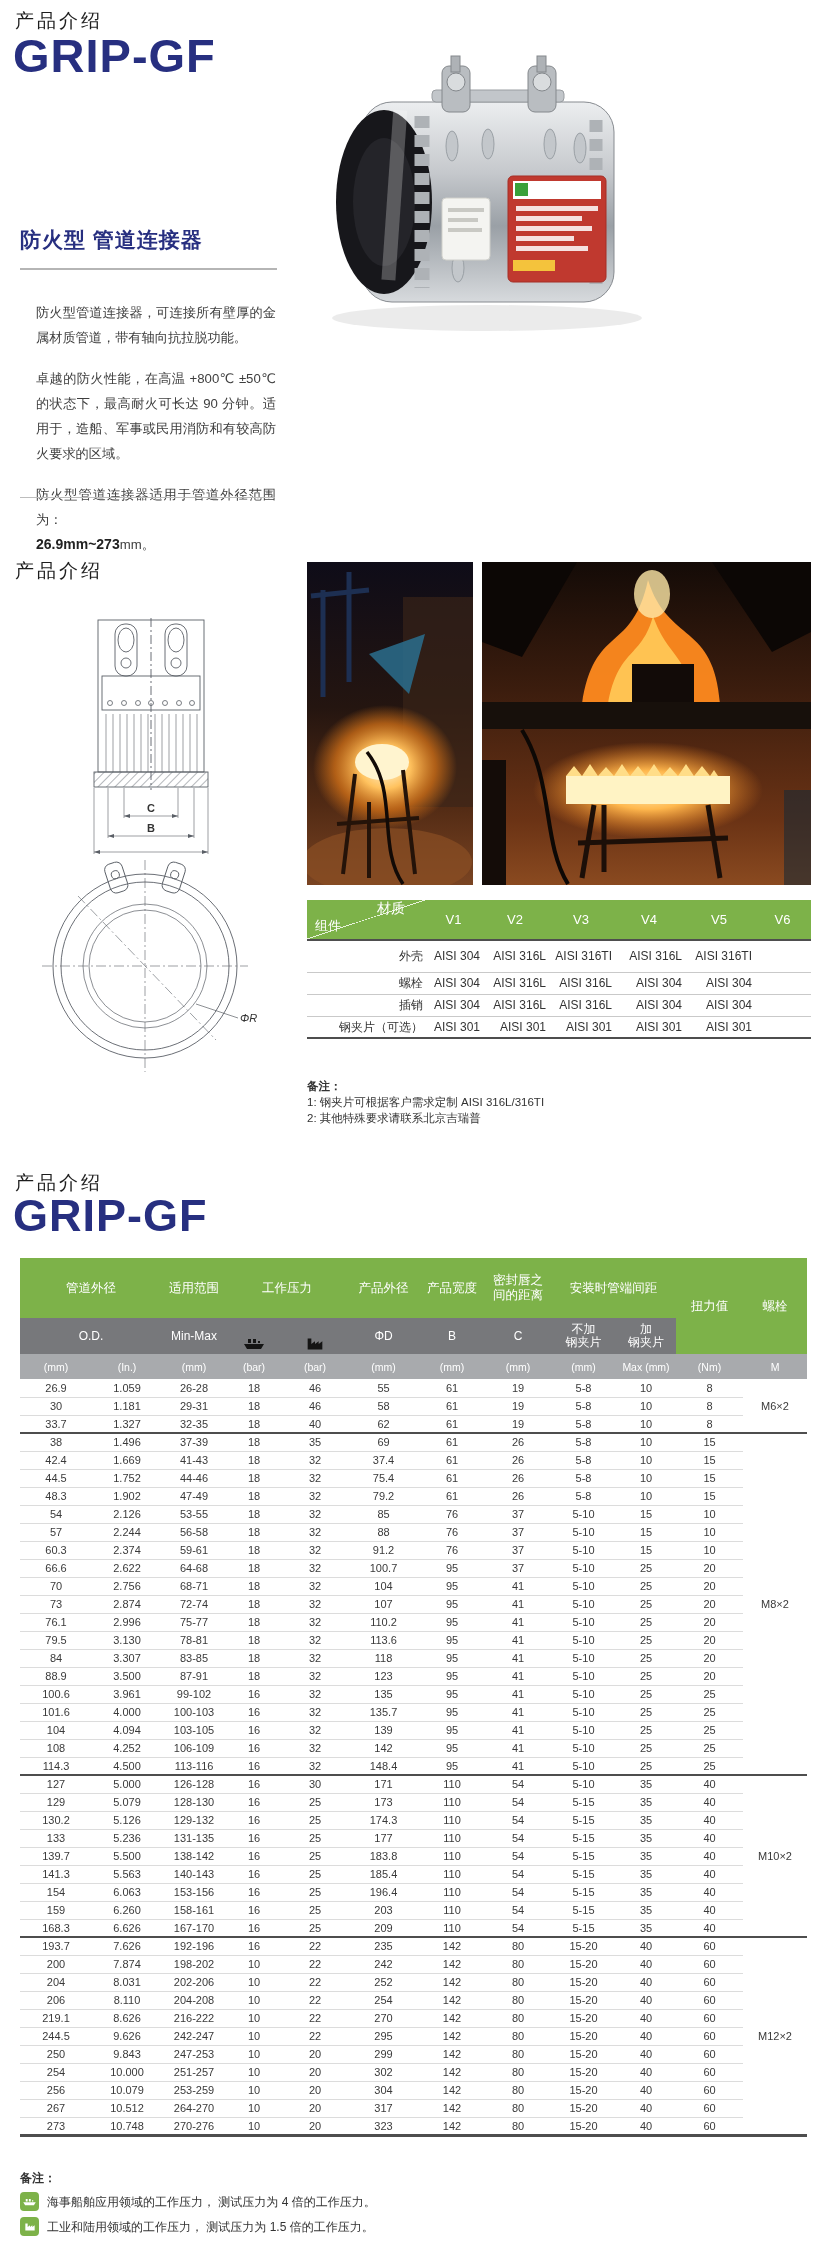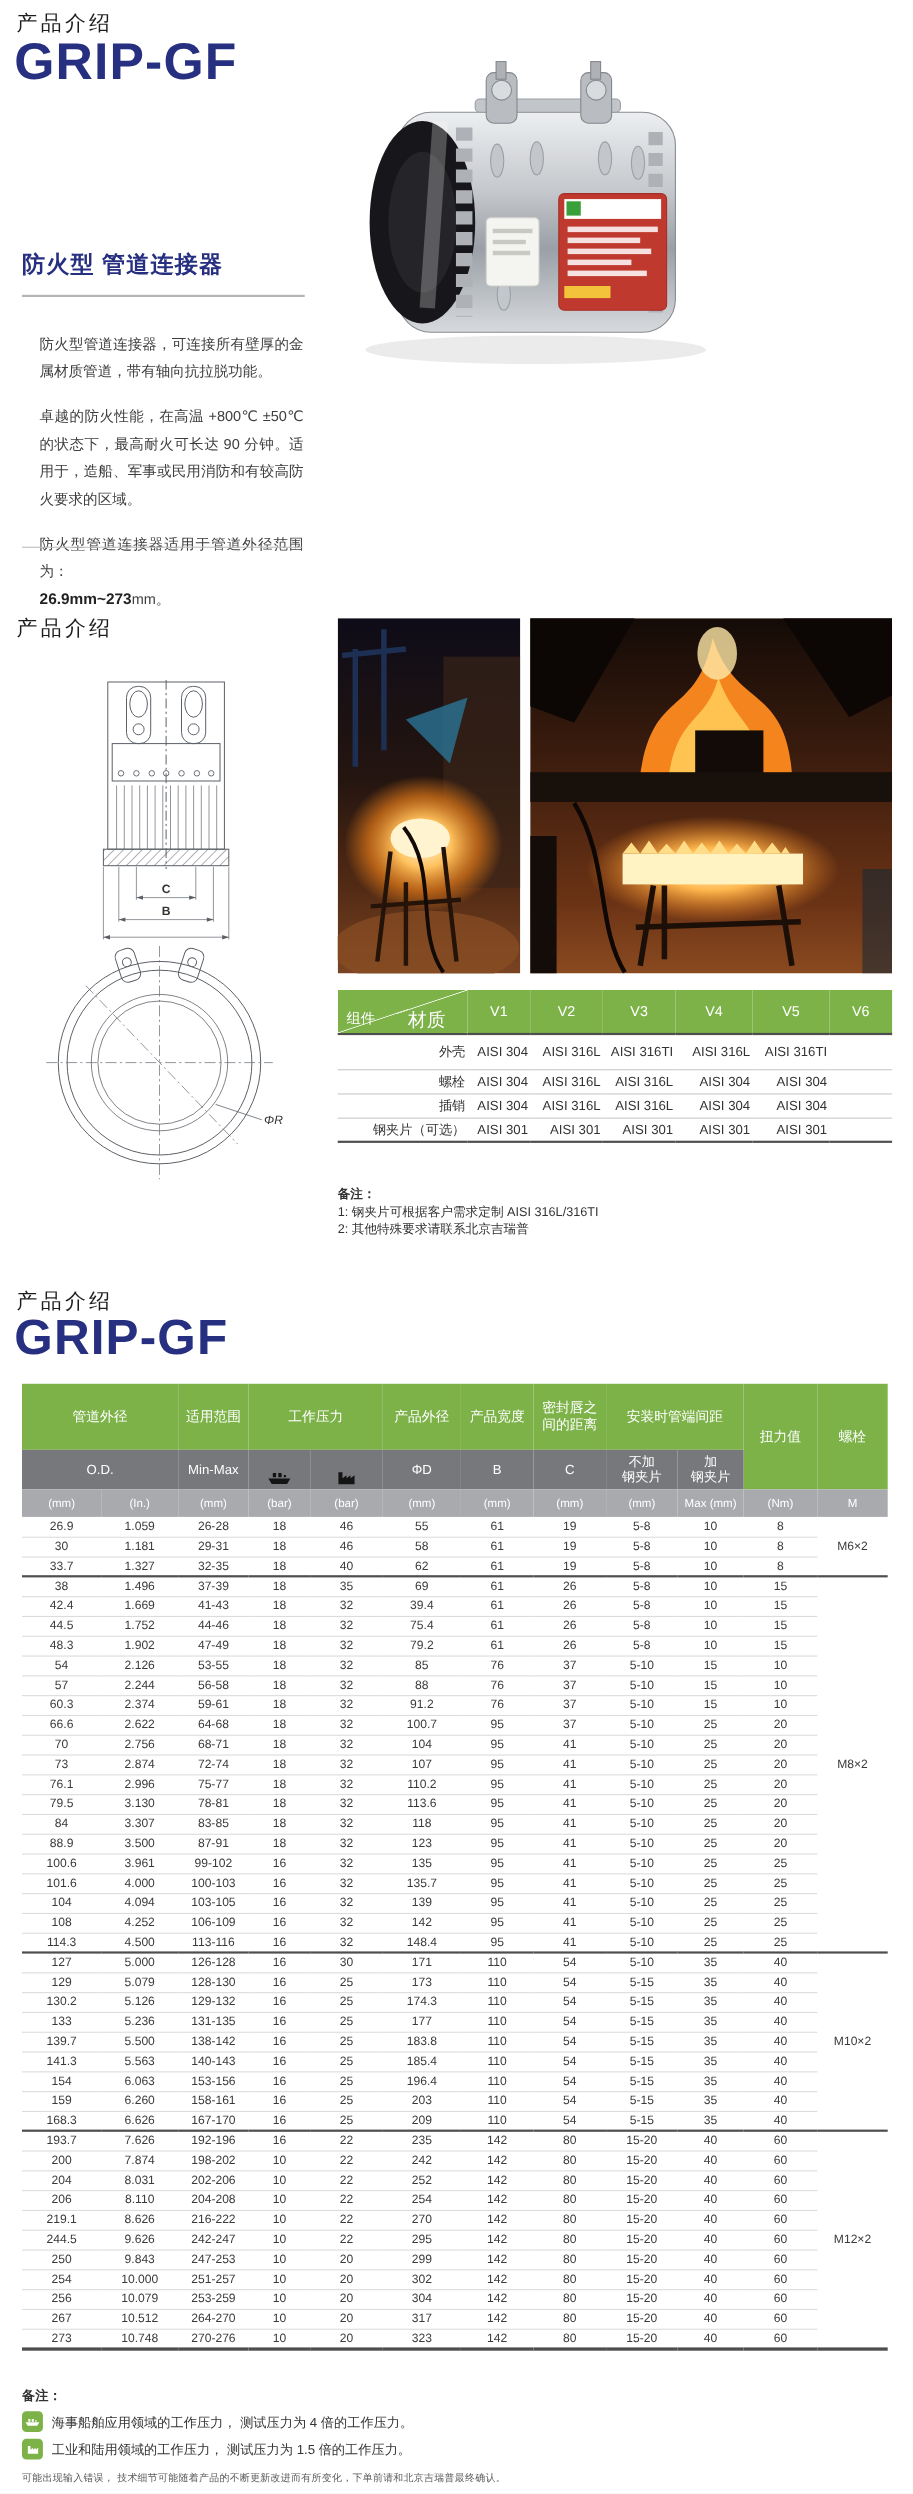--- a/index.html
+++ b/index.html
@@ -21,7 +21,7 @@
   table.mat{border-collapse:collapse;table-layout:fixed;width:504px;font-size:12px;color:#333;border-bottom:2px solid var(--rule)}
   table.mat thead th{background:var(--green);color:#fff;font-weight:normal;font-size:13px;height:40px;padding:0}
   table.mat th.corner{position:relative;background-image:linear-gradient(to bottom right,transparent 49.4%,#e8f2dc 49.4%,#e8f2dc 50.6%,transparent 50.6%)}
-  table.mat th.corner .mt-top{position:absolute;top:16px;right:20px;font-size:17px}
+  table.mat th.corner .mt-top{position:absolute;top:0;right:20px;font-size:14px}
   table.mat th.corner .mt-bot{position:absolute;bottom:4px;left:8px;font-size:13px}
   table.mat tbody td{text-align:right;padding:2px;line-height:14px;border-top:1px solid #c9c9c9;height:22px}
   table.mat tbody tr:first-child td{border-top:2px solid var(--rule);height:32px}

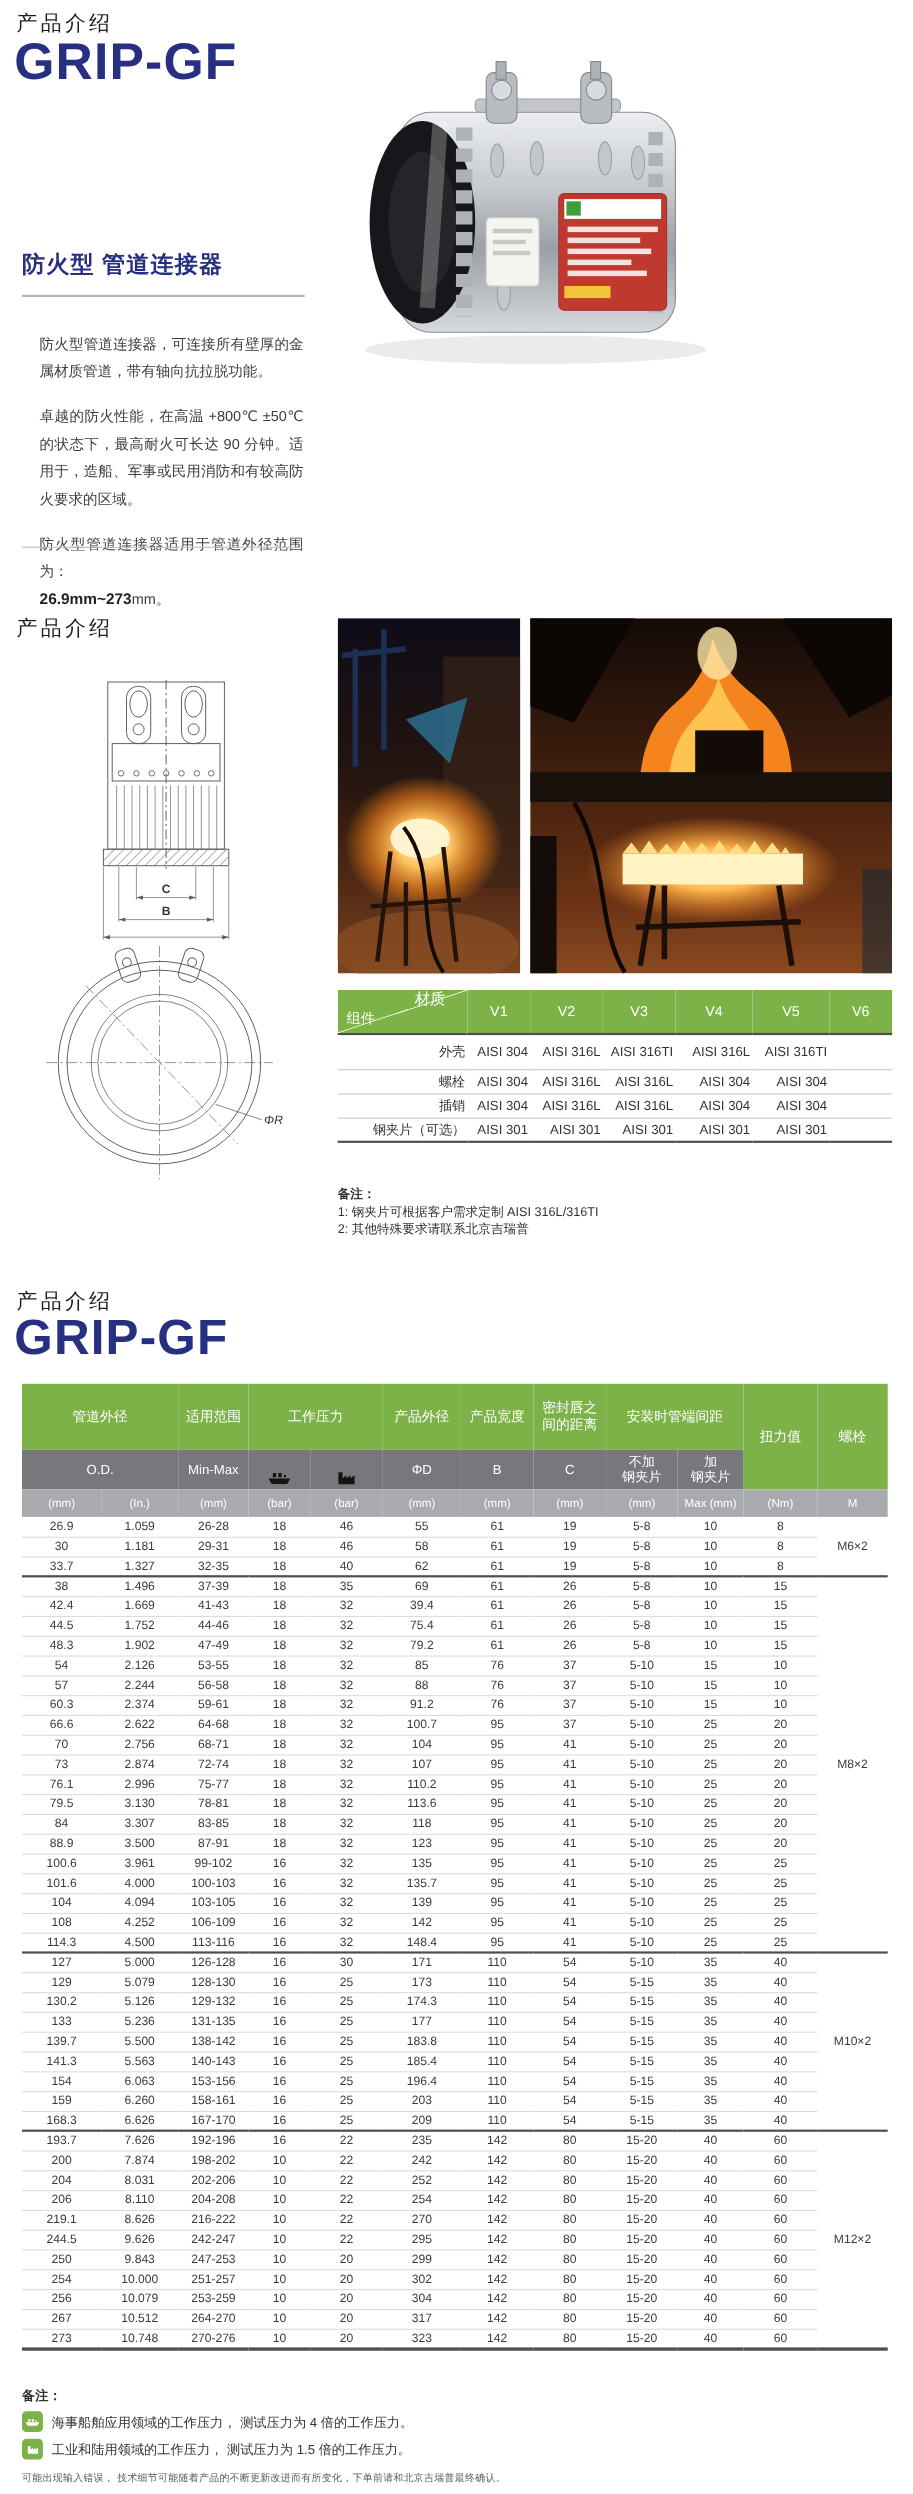--- a/index.html
+++ b/index.html
@@ -483,7 +483,7 @@
           <td>41-43</td>
           <td>18</td>
           <td>32</td>
-          <td>39.4</td>
+          <td>37.4</td>
           <td>61</td>
           <td>26</td>
           <td>5-8</td>

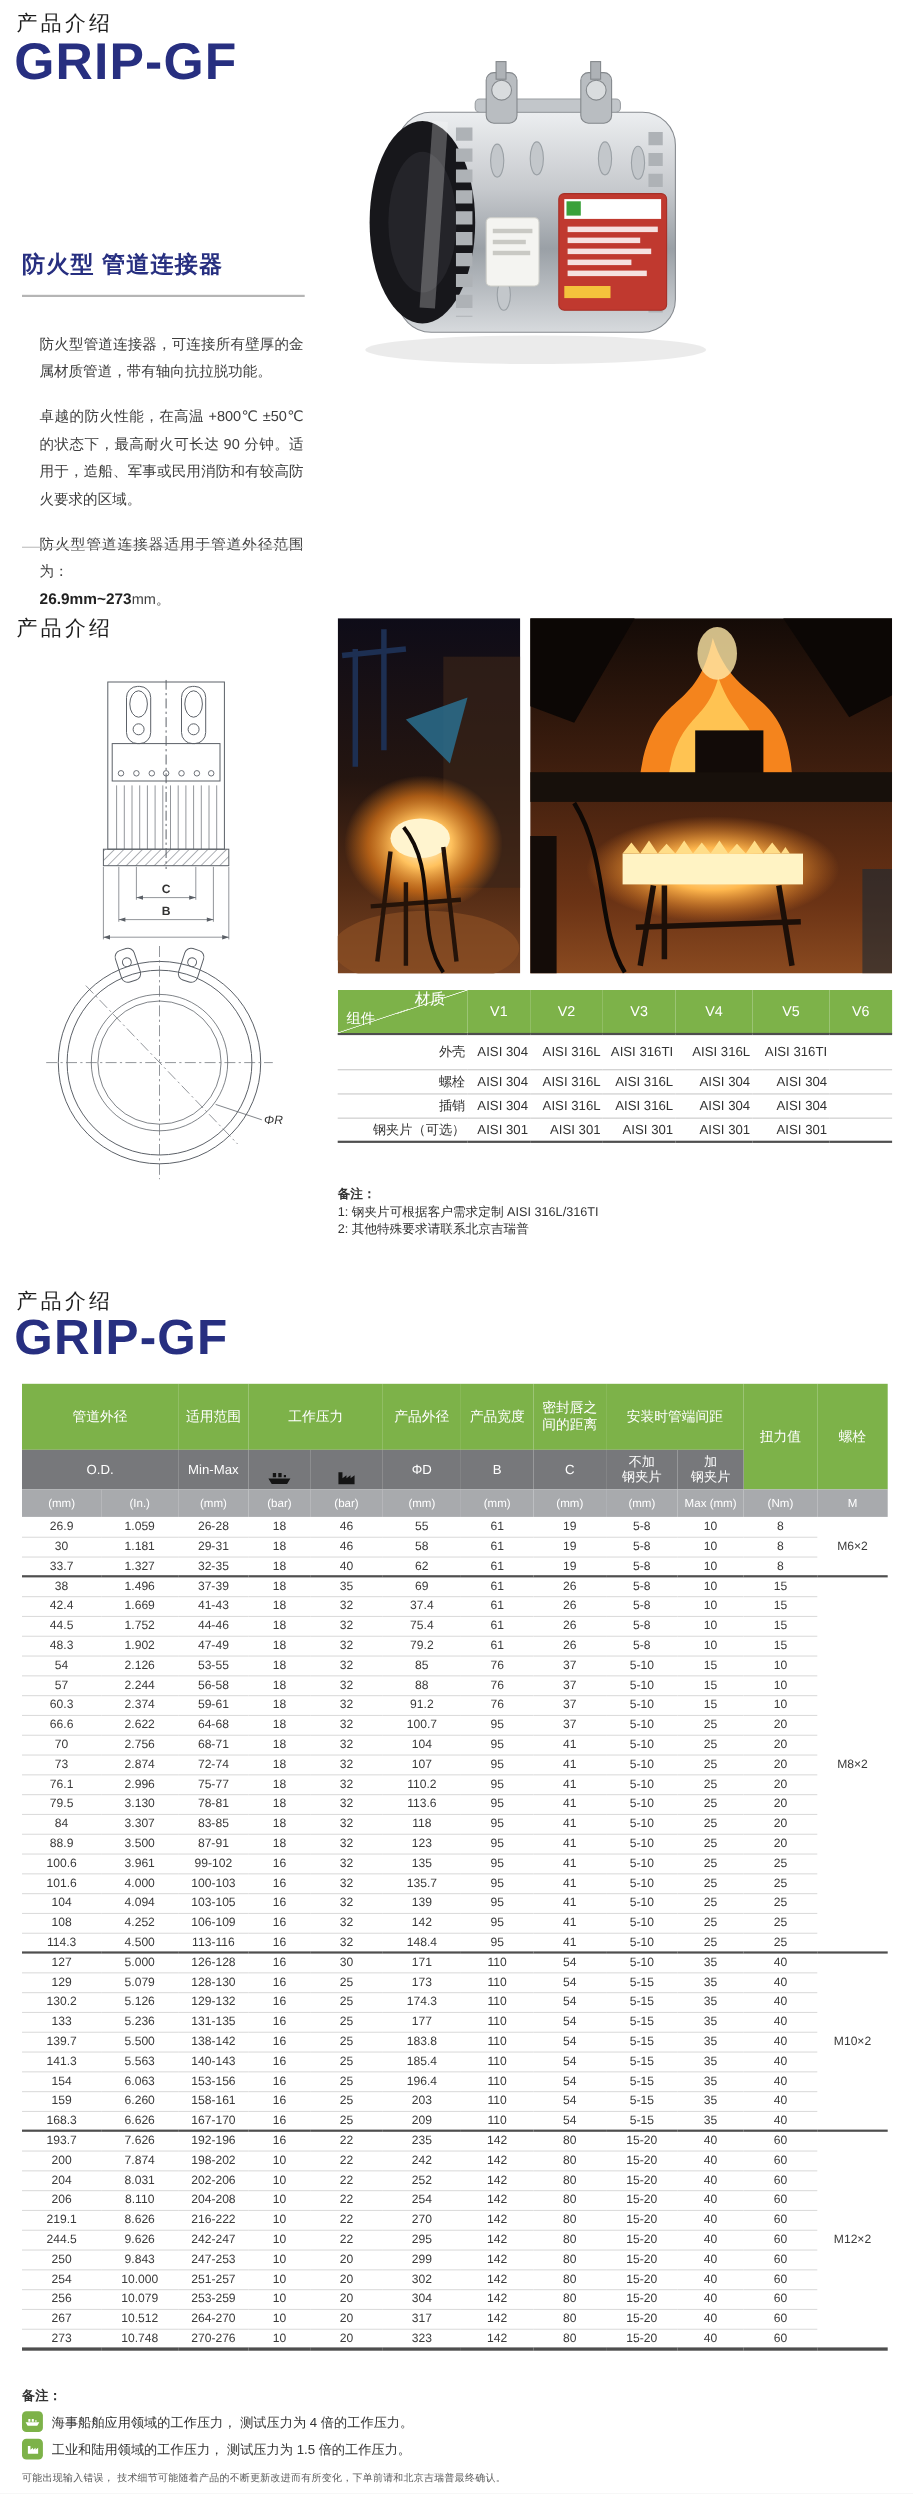--- a/index.html
+++ b/index.html
@@ -995,7 +995,6 @@
       <span>工业和陆用领域的工作压力， 测试压力为 1.5 倍的工作压力。</span>
     </div>
   </div>
-  <div class="abs fine" style="left:20px;top:2246px;width:760px">可能出现输入错误， 技术细节可能随着产品的不断更新改进而有所变化，下单前请和北京吉瑞普最终确认。</div>
 
 </div>
 

